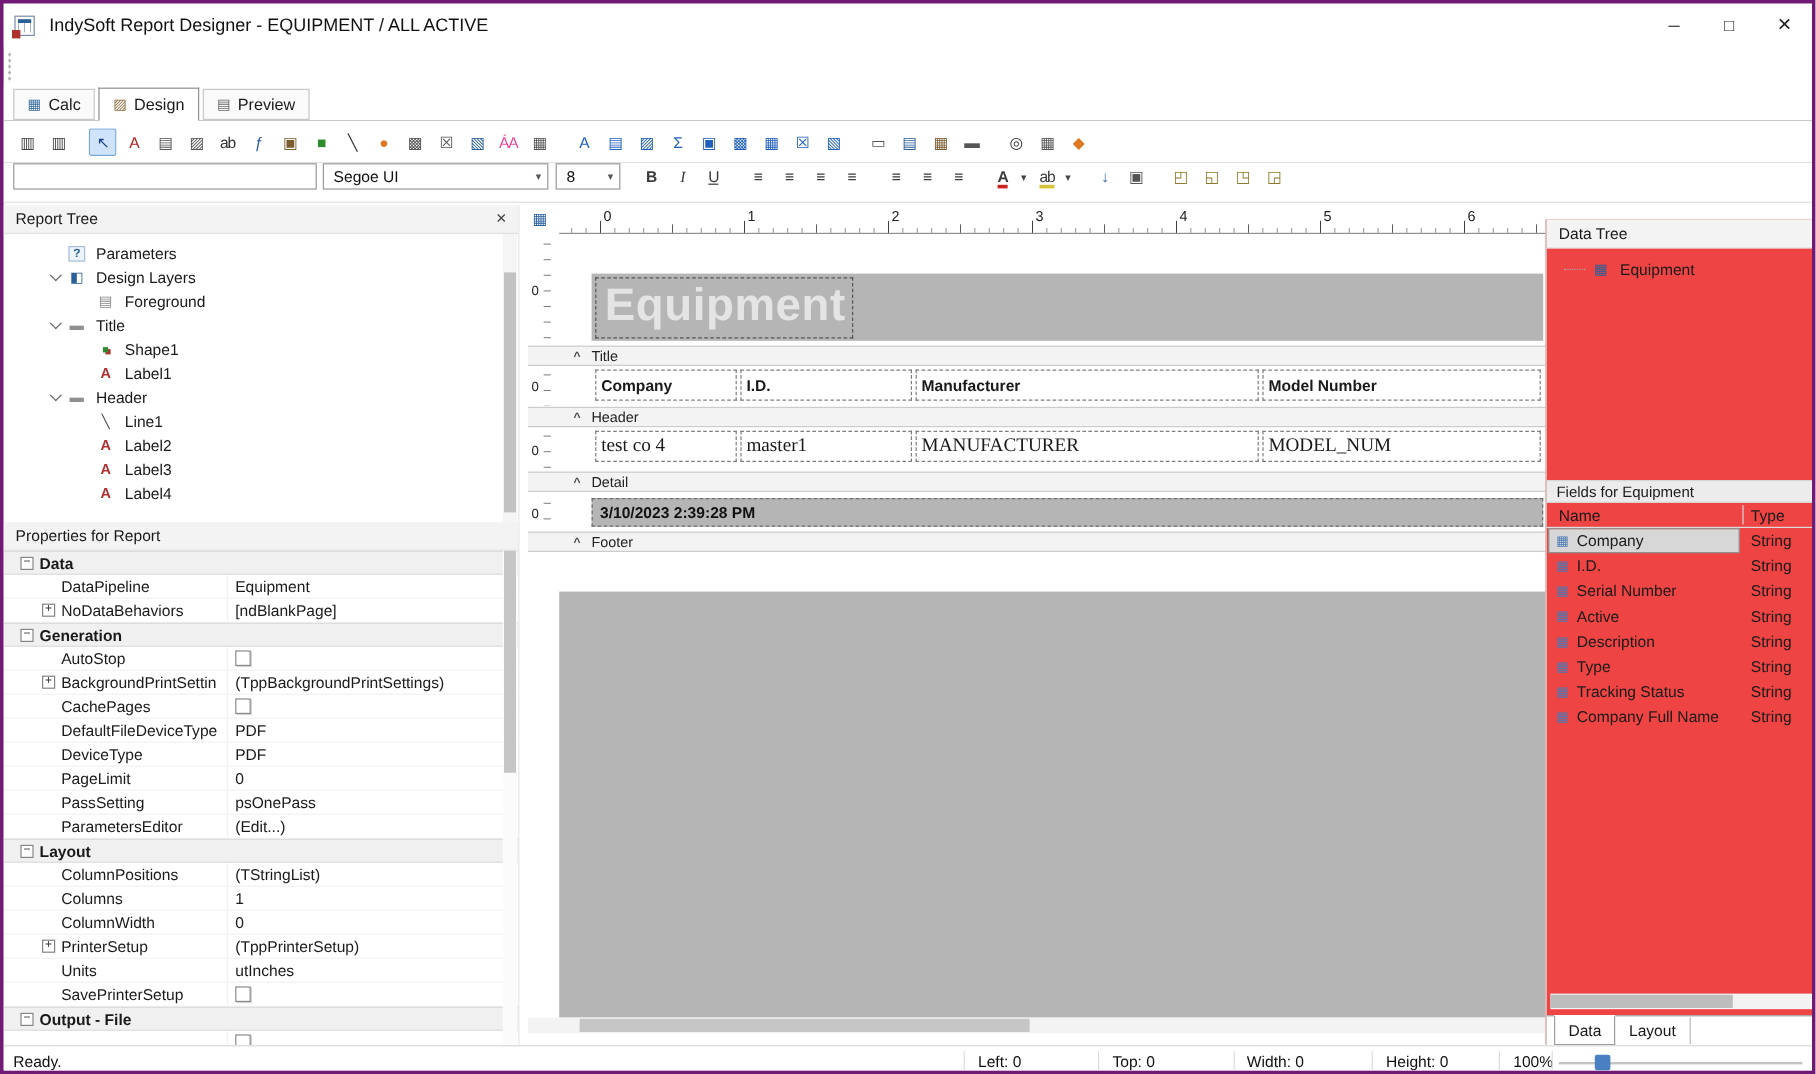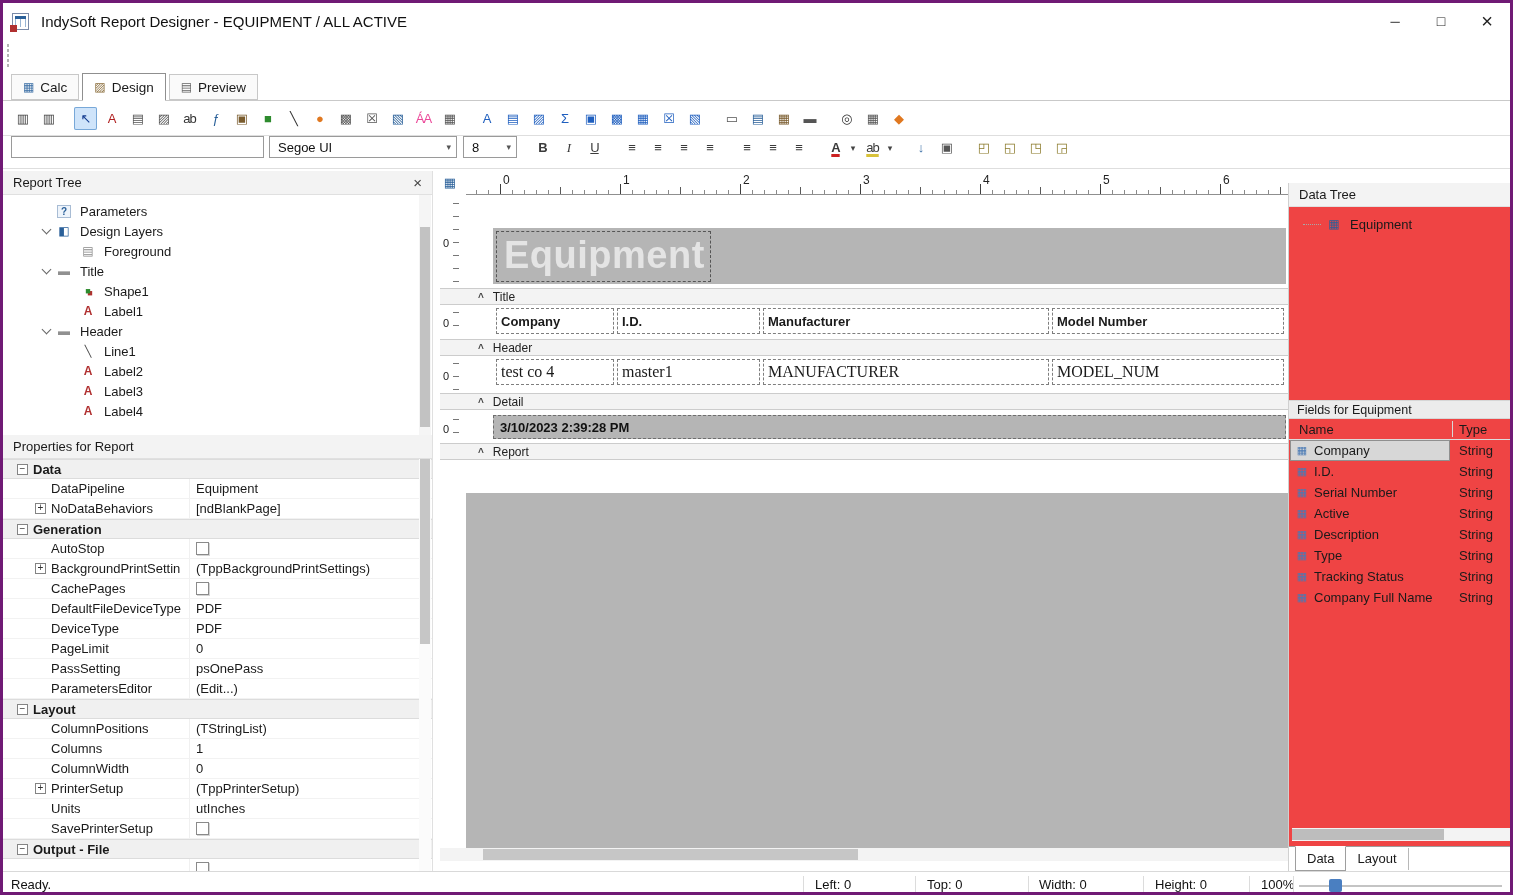--- a/index.html
+++ b/index.html
@@ -680,7 +680,7 @@
     </div>
     <div class="band-bar">
       <span class="collapse">^</span>
-      <span class="band-label">Report</span>
+      <span class="band-label">Footer</span>
     </div>
 
     <div class="page-gap"></div>

